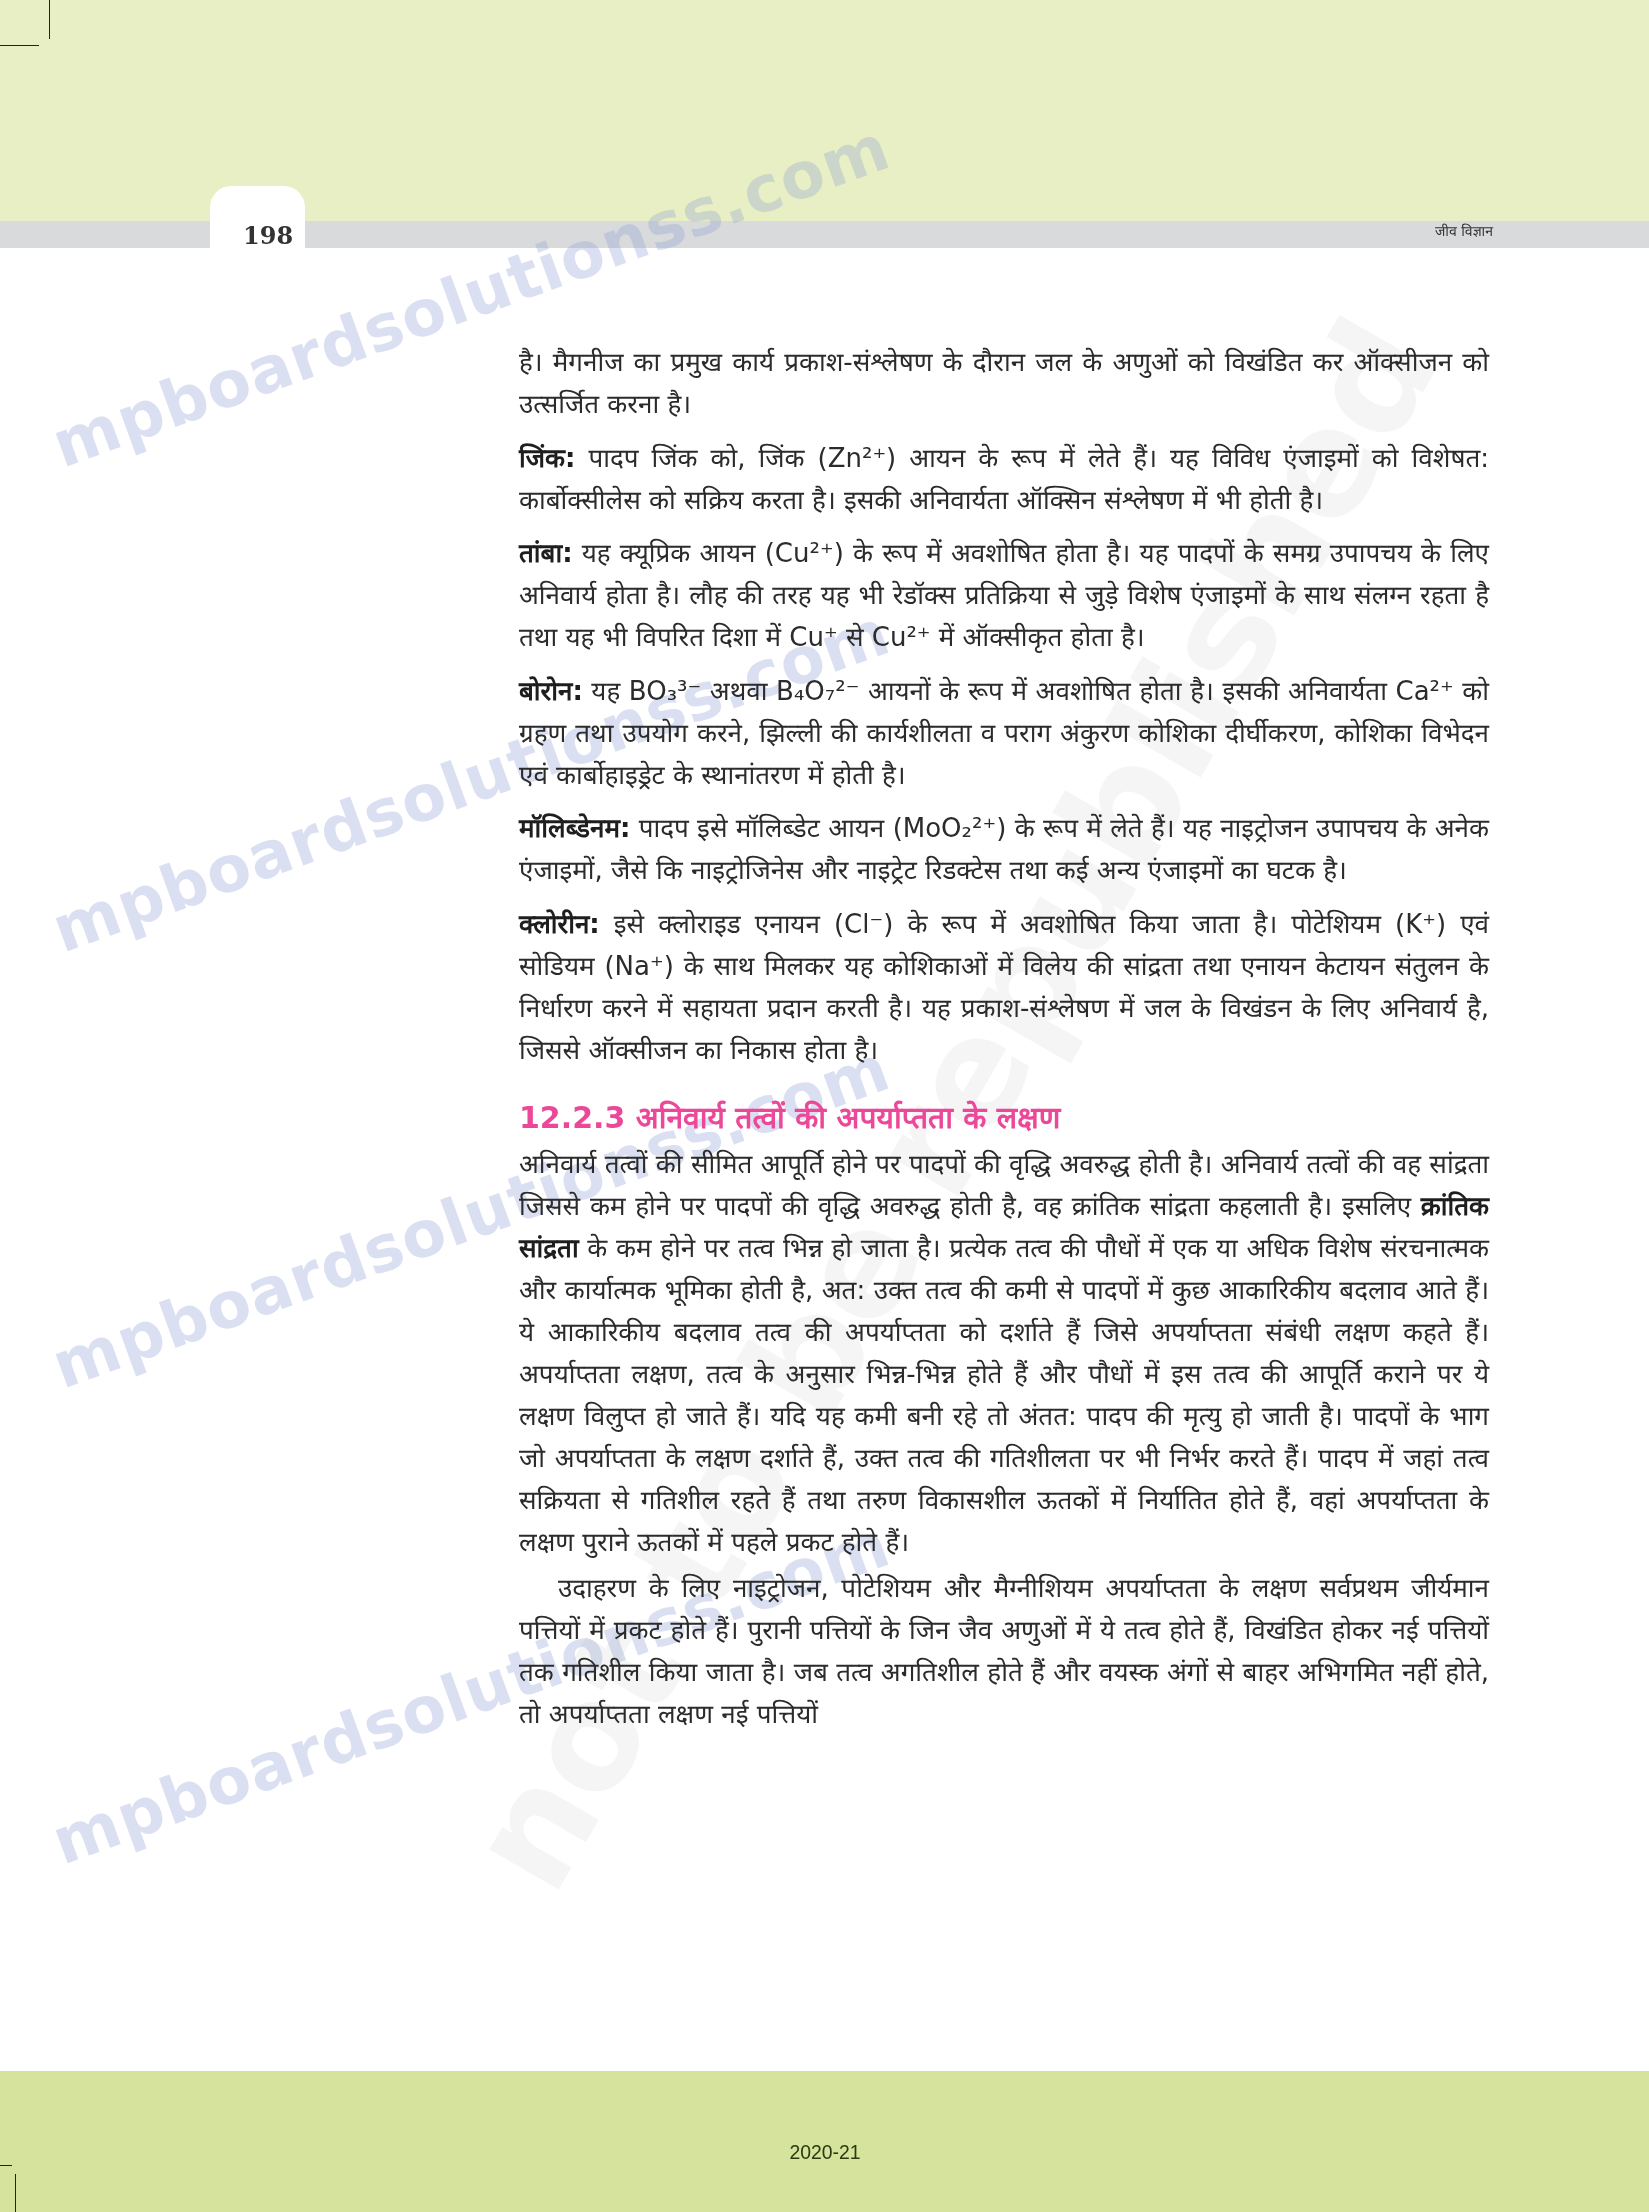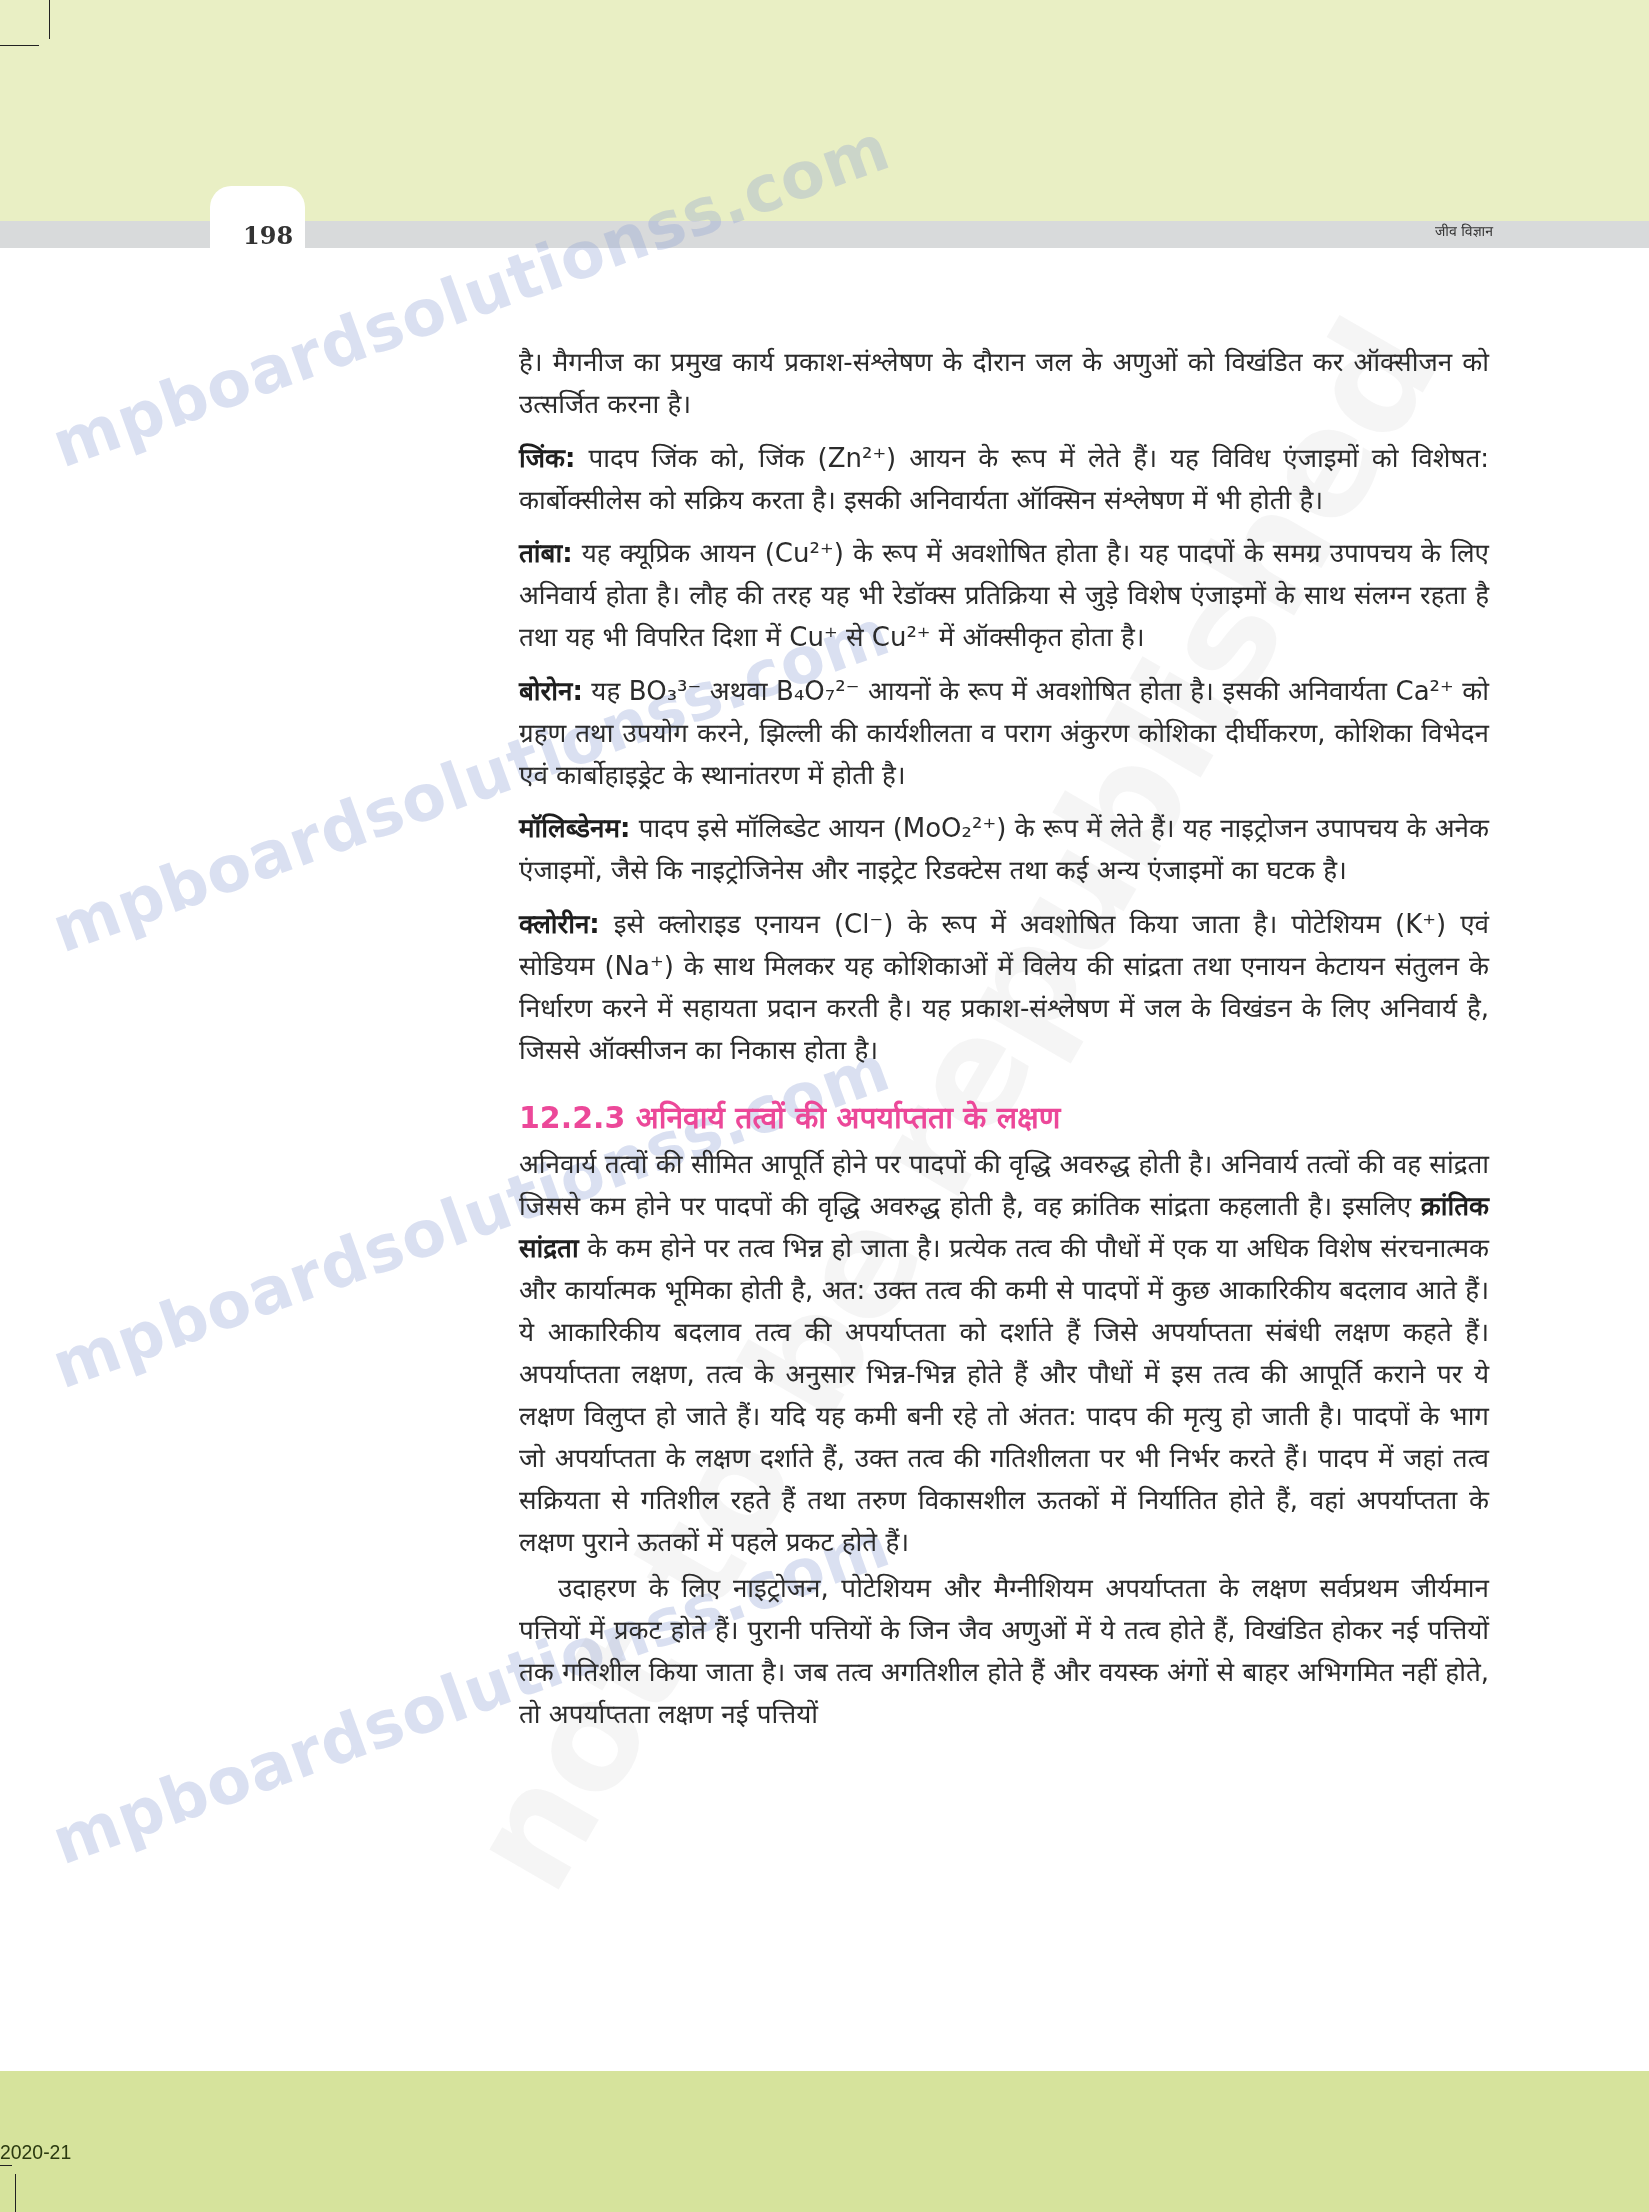--- a/index.html
+++ b/index.html
@@ -48,7 +48,7 @@
     background: #d6e39c;
   }
   .footer-year {
-    position: absolute; left: 0; width: 1650px; top: 2141px; 
+    position: absolute; left: 0; width: 1650px; top: 2141px; text-align: center;
     font-family: "Liberation Sans", sans-serif; font-size: 19.4px; color: #2b3a10;
   }
   .watermark {

